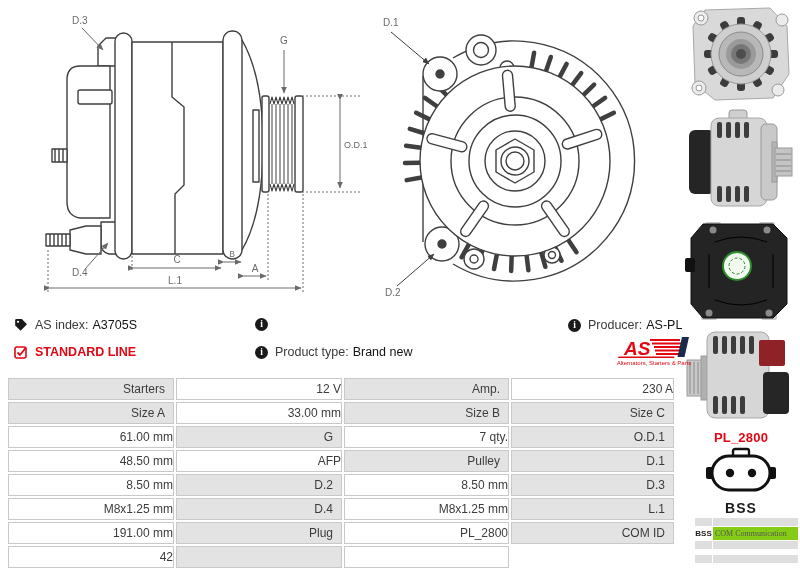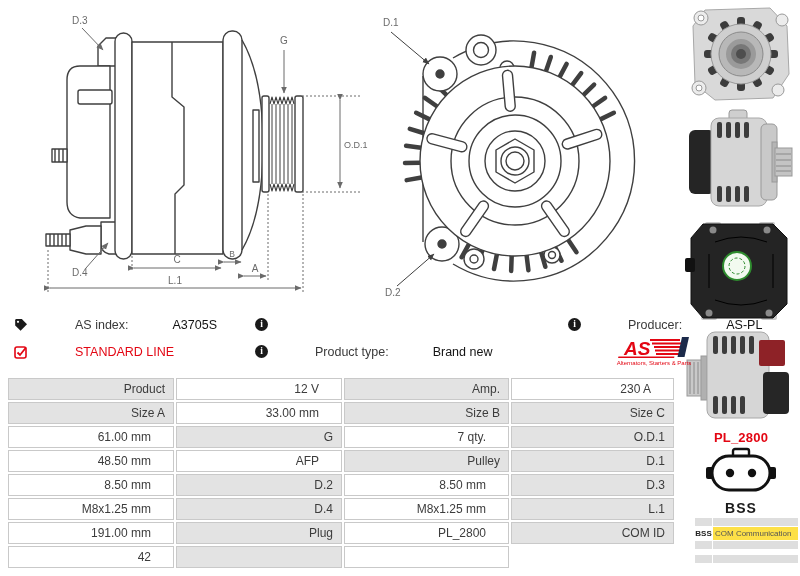--- a/index.html
+++ b/index.html
@@ -36,7 +36,7 @@
   .pt-text .pt-c2 { color:#555; background:#fde047; padding-left:2px; white-space:nowrap; overflow:hidden; }
   .pt-gap { height:5px; }
   
-  .info-item { position:absolute; display:flex; align-items:flex-start; font-size:12.5px; color:#3a3a3a; white-space:nowrap;gap:40px; }
+  .info-item { position:absolute; display:flex; align-items:flex-end; font-size:12.5px; color:#3a3a3a; white-space:nowrap; }
   .info-item .ico { margin-right:7px; display:inline-flex; }
   .info-icon {
     width:13px; height:13px; border-radius:50%; background:#1a1a1a; color:#fff;

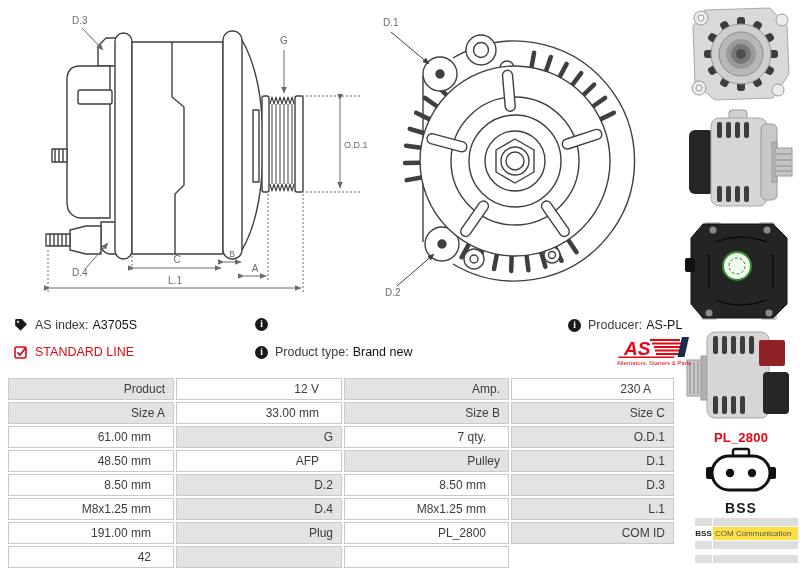--- a/index.html
+++ b/index.html
@@ -44,7 +44,7 @@
     display:inline-flex; align-items:center; justify-content:center; line-height:1;
   }
   .b { font-weight:normal; color:#141414; margin-left:4px; }
-  #std-line { color:#e30613; font-weight:normal; }
+  #std-line { color:#e30613; font-weight:bold; }
   #as-logo { position:absolute; left:612px; top:335px; width:84px; height:32px; }
   
   #spec-table {

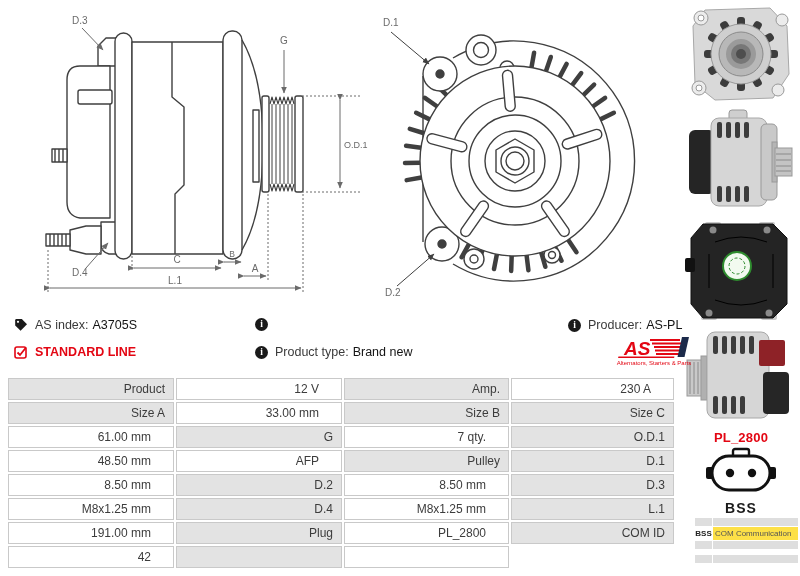--- a/index.html
+++ b/index.html
@@ -439,7 +439,7 @@
   </div>
 
   <div id="spec-table">
-    <div class="cell lbl">Product</div>
+    <div class="cell lbl">Starters</div>
     <div class="cell val">12 V</div>
     <div class="cell lbl">Amp.</div>
     <div class="cell val">230 A</div>

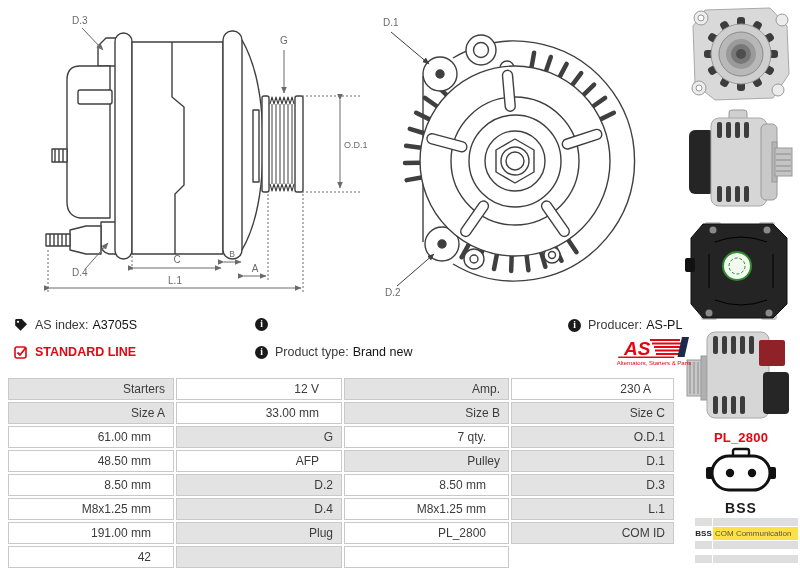--- a/index.html
+++ b/index.html
@@ -54,7 +54,7 @@
   }
   .cell { border:1px solid #c9c9c9; font-size:12px; line-height:20px; text-align:right; overflow:hidden; }
   .cell.lbl { background:#e3e3e3; padding-right:8px; color:#3c3c3c; }
-  .cell.val { background:#fff; padding-right:22px; color:#3c3c3c; }
+  .cell.val { background:#fff; padding-right:0; color:#3c3c3c; }
   svg { display:block; }
   svg text { font-family:"Liberation Sans", sans-serif; }
 </style>

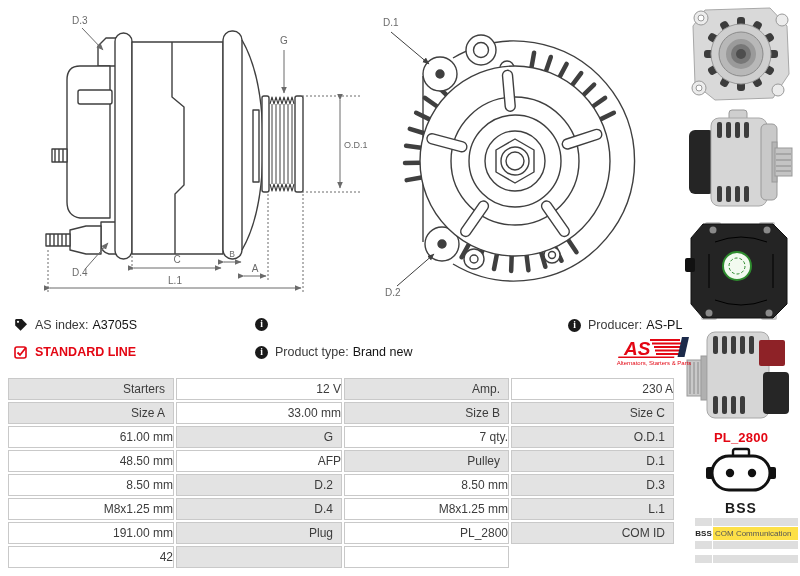--- a/index.html
+++ b/index.html
@@ -33,7 +33,7 @@
   .pt-grey > div { background:#dedede; }
   .pt-text { height:13px; font-size:8px; line-height:13px; }
   .pt-text .pt-c1 { font-weight:bold; color:#222; text-align:center; background:#fff; }
-  .pt-text .pt-c2 { color:#555; background:#fde047; padding-left:2px; white-space:nowrap; overflow:hidden; }
+  .pt-text .pt-c2 { color:#555; background:#84cc16; padding-left:2px; white-space:nowrap; overflow:hidden;font-family:Liberation Serif, serif; }
   .pt-gap { height:5px; }
   
   .info-item { position:absolute; display:flex; align-items:flex-end; font-size:12.5px; color:#3a3a3a; white-space:nowrap; }

